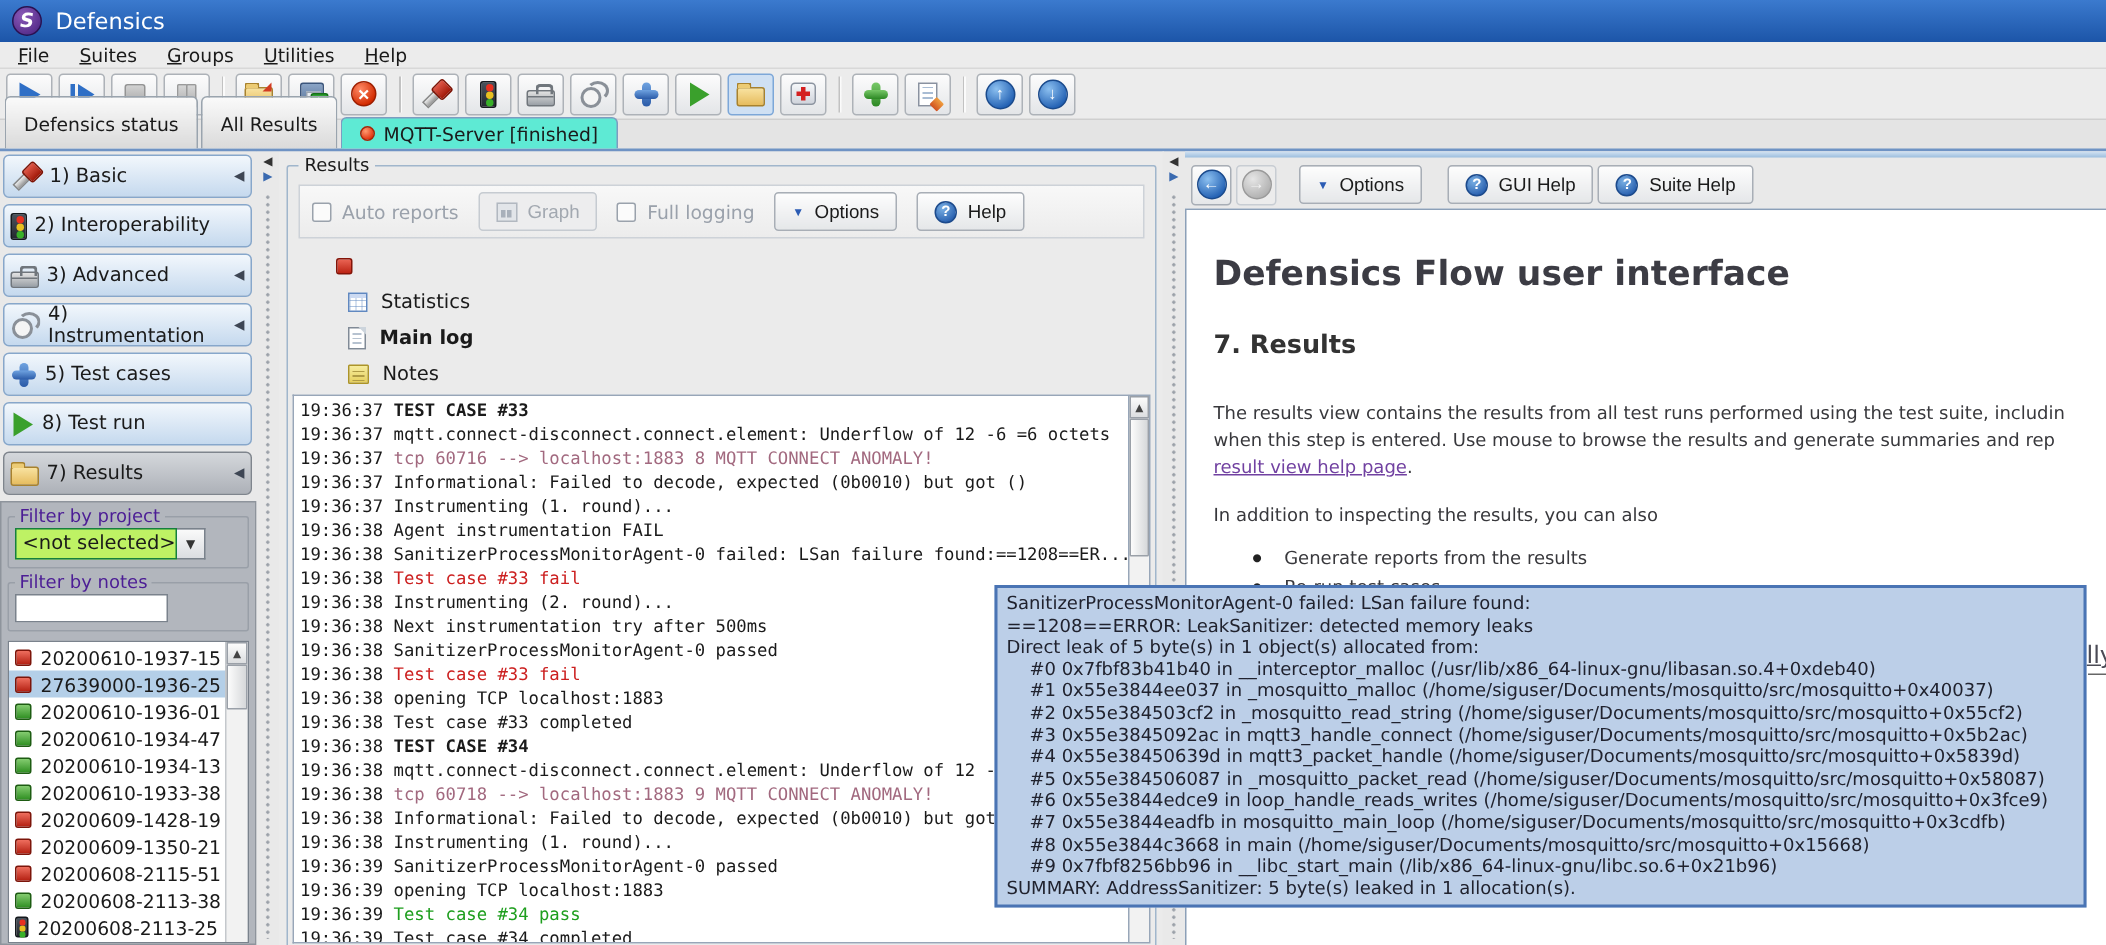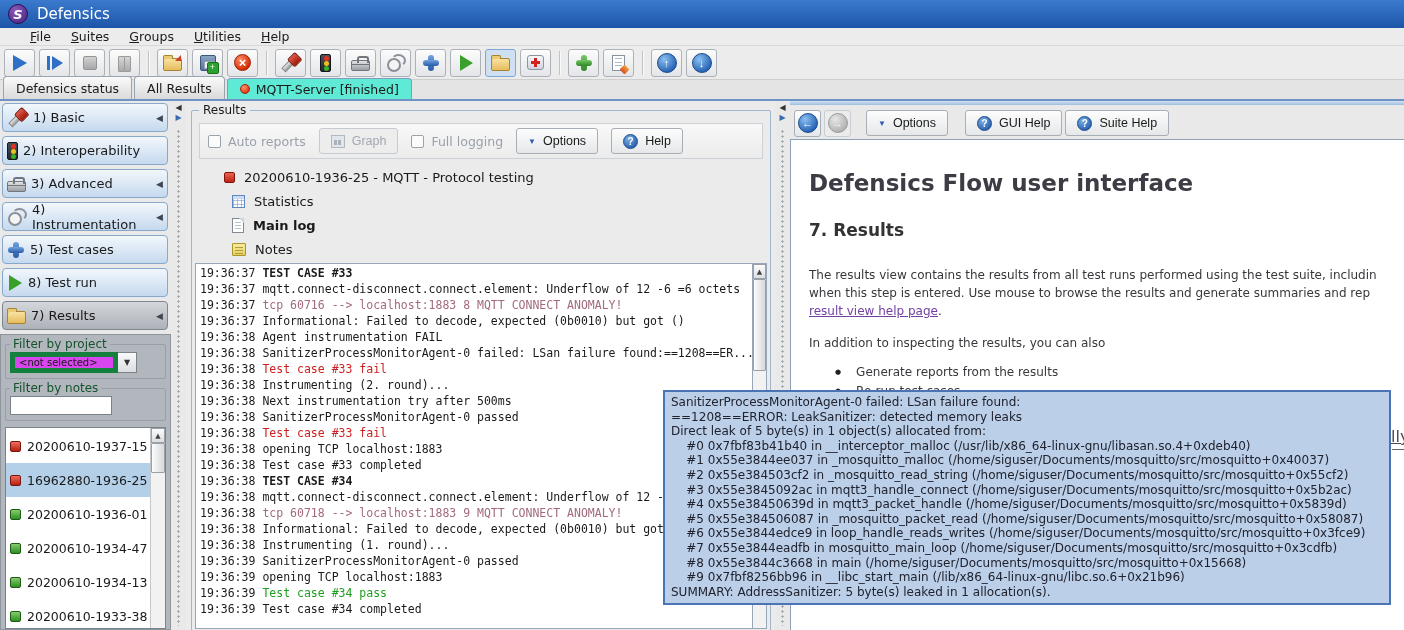--- a/index.html
+++ b/index.html
@@ -12,7 +12,7 @@
 .win-title{color:#fff;font-size:15px}
 
 
-.menubar{position:absolute;top:28px;width:100%;height:18px;background:#ececec;border-bottom:1px solid #d8d8d8;display:flex;align-items:center;font-size:12.5px;padding-left:20px}
+.menubar{position:absolute;top:28px;width:100%;height:18px;background:#ececec;border-bottom:1px solid #d8d8d8;display:flex;align-items:center;font-size:12.5px;padding-left:2px}
 .menu-item{padding:0 10px;cursor:default}
 
 

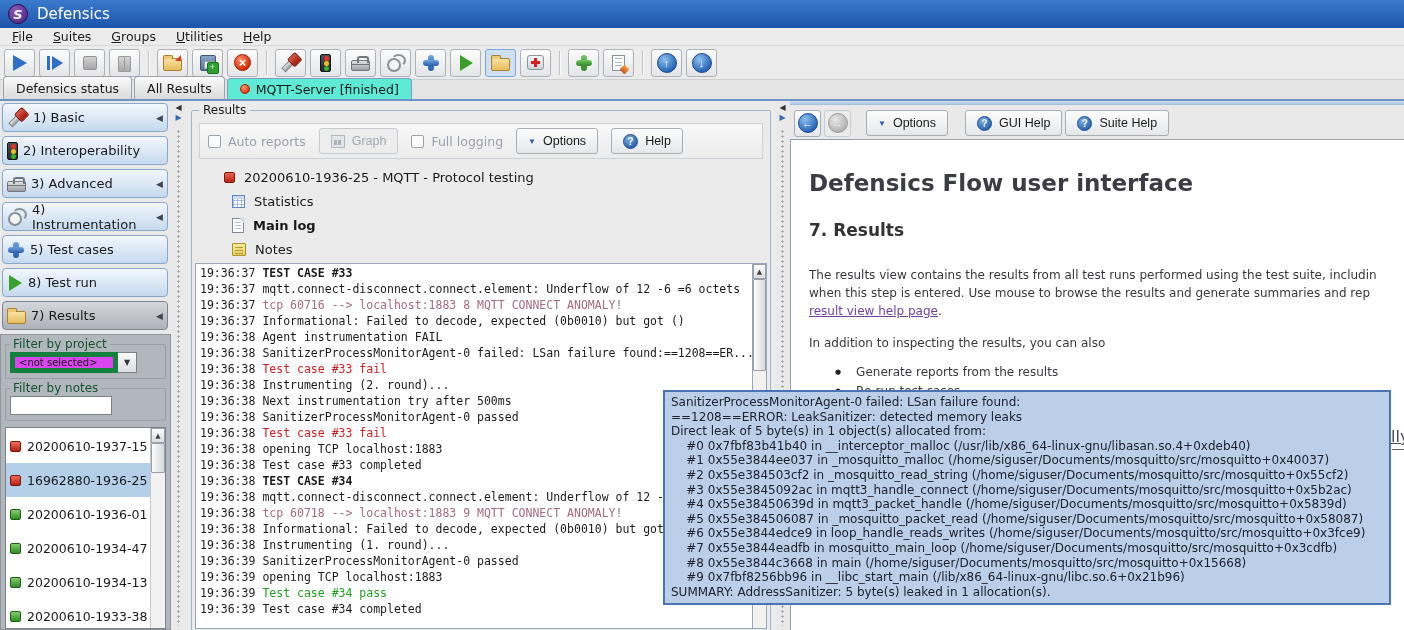--- a/index.html
+++ b/index.html
@@ -73,7 +73,7 @@
 
 
 .tabbar{position:absolute;top:80px;width:100%;height:21px;background:#e4e4e4;border-bottom:2px solid #6f93c4;display:flex;align-items:flex-end;padding-left:3px;gap:2px}
-.tab{height:23px;display:flex;align-items:center;gap:6px;padding:0 12px;border:1px solid #9aa4ae;border-bottom:none;border-radius:4px 4px 0 0;background:linear-gradient(#fafafa,#dadada);font-size:12.5px;cursor:default}
+.tab{height:35px;display:flex;align-items:center;gap:6px;padding:0 12px;border:1px solid #9aa4ae;border-bottom:none;border-radius:4px 4px 0 0;background:linear-gradient(#fafafa,#dadada);font-size:12.5px;cursor:default}
 .tab.active{background:#5eead4;border-color:#7d9cc0;height:21px}
 .tabdot{display:none}
 .tabdot.dot{display:inline-block;width:10px;height:10px;border-radius:50%;background:radial-gradient(circle at 35% 30%,#ff9a70,#e03410 75%);border:1px solid #a82408}

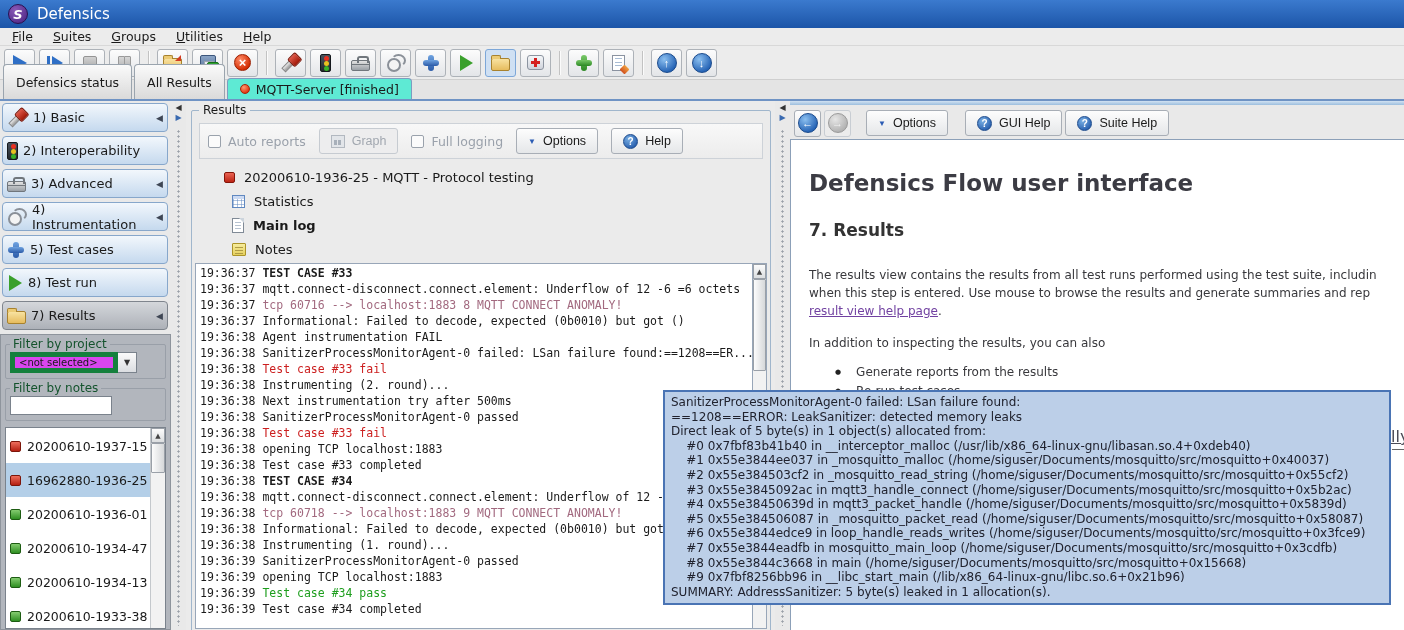--- a/index.html
+++ b/index.html
@@ -423,7 +423,6 @@
 
     <div class="tree-row root">
         <span class="icon red-square-icon"></span>
-        <span>20200610-1936-25 - MQTT - Protocol testing</span>
       </div>
         <div class="tree-row">
         <span class="icon statistics-icon"></span>

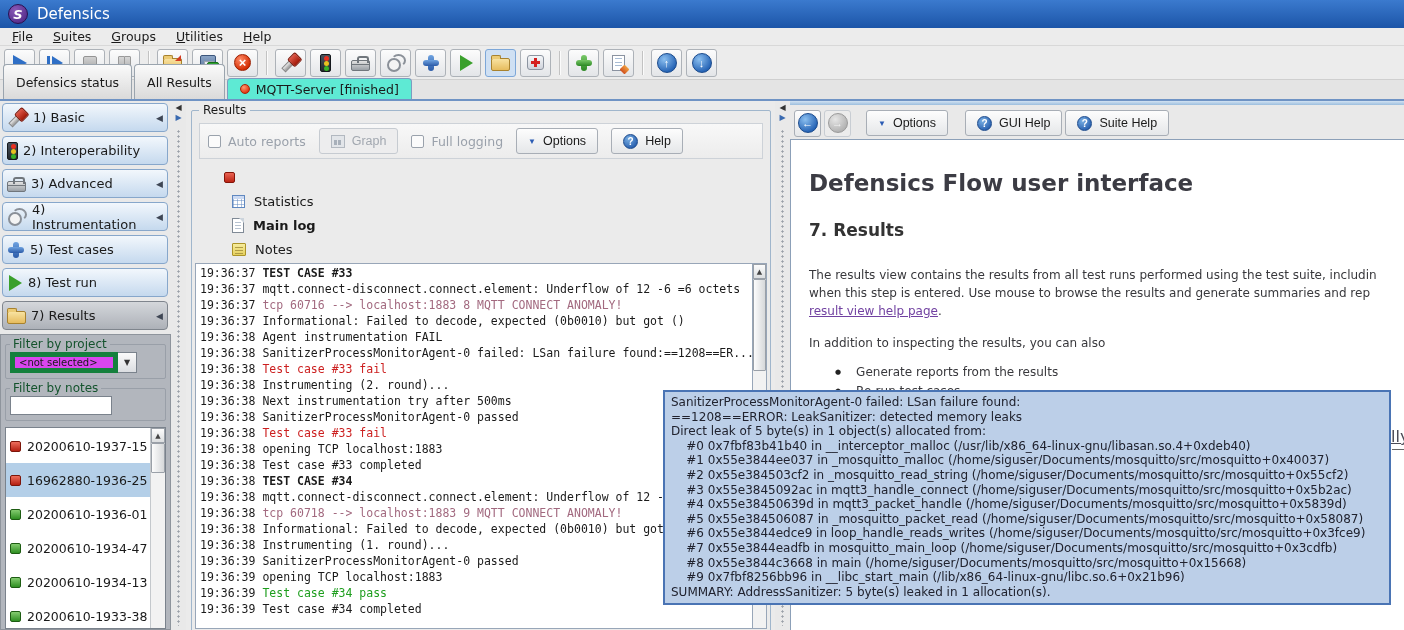--- a/index.html
+++ b/index.html
@@ -86,7 +86,7 @@
 .step .step-arrow{margin-left:auto;font-size:9px;color:#3e4654}
 .results-section{position:absolute;left:0;top:233px;right:0;bottom:0;background:#b2b6bd;border:1px solid #8e949c;padding:0 3px}
 .fs{border:1px solid #999fa8;border-radius:2px;position:relative;margin:9px 1px 0 1px;padding:7px 4px 5px 4px}
-.fs .legend{position:absolute;top:-8px;left:4px;background:#b2b6bd;padding:0 3px;font-size:12px;color:#14532d}
+.fs .legend{position:absolute;top:-8px;left:4px;background:#b2b6bd;padding:0 3px;font-size:12px;color:#4c1d95}
 .combo{display:flex;height:21px;width:127px}
 .combo-value{flex:1;background:#d946ef;border:5px solid #15803d;font-size:10px;padding:0 4px;display:flex;align-items:center;white-space:nowrap;overflow:hidden}
 .combo-btn{width:19px;background:linear-gradient(#fafafa,#dbdde1);border:1px solid #7a828c;border-left:none;display:flex;align-items:center;justify-content:center;font-size:8px;color:#333}

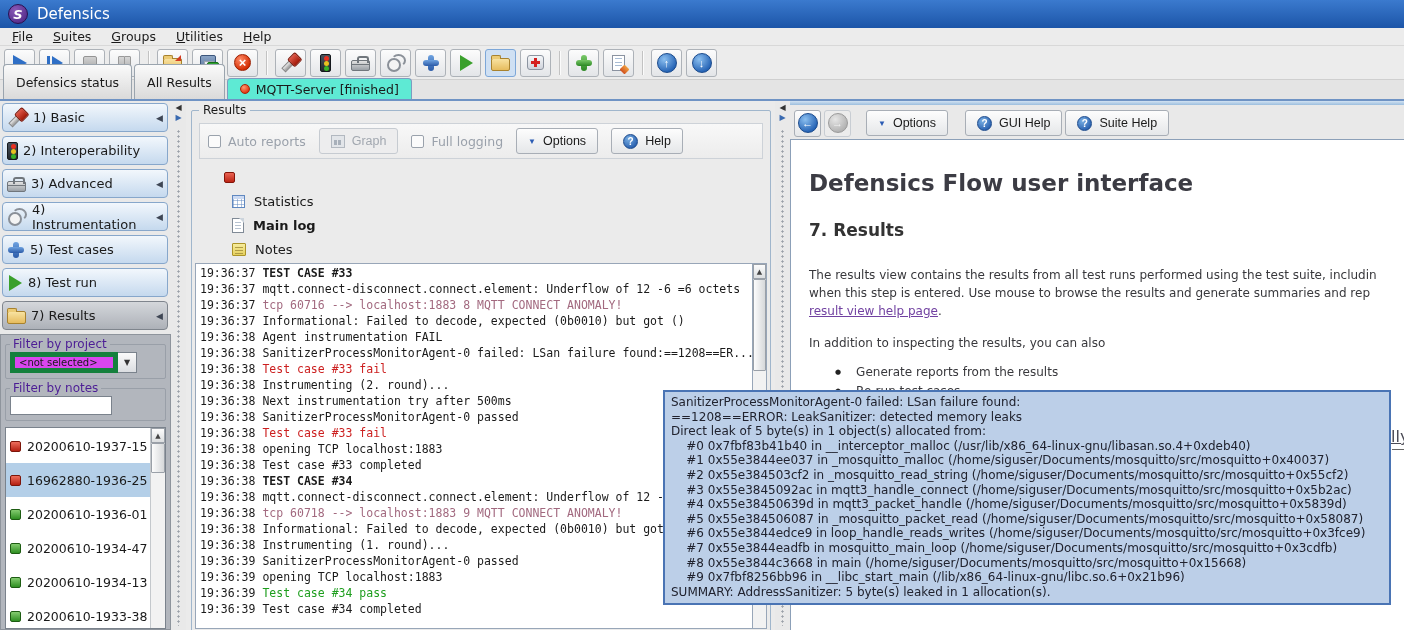--- a/index.html
+++ b/index.html
@@ -443,6 +443,7 @@
         <div class="log-line"><span class="lt">19:36:37</span><span class="lm">mqtt.connect-disconnect.connect.element: Underflow of 12 -6 =6 octets</span></div>
         <div class="log-line"><span class="lt">19:36:37</span><span class="lm anom">tcp 60716 --&gt; localhost:1883 8 MQTT CONNECT ANOMALY!</span></div>
         <div class="log-line"><span class="lt">19:36:37</span><span class="lm">Informational: Failed to decode, expected (0b0010) but got ()</span></div>
+        <div class="log-line"><span class="lt">19:36:37</span><span class="lm">Instrumenting (1. round)...</span></div>
         <div class="log-line"><span class="lt">19:36:38</span><span class="lm">Agent instrumentation FAIL</span></div>
         <div class="log-line"><span class="lt">19:36:38</span><span class="lm">SanitizerProcessMonitorAgent-0 failed: LSan failure found:==1208==ER...</span></div>
         <div class="log-line"><span class="lt">19:36:38</span><span class="lm fail">Test case #33 fail</span></div>

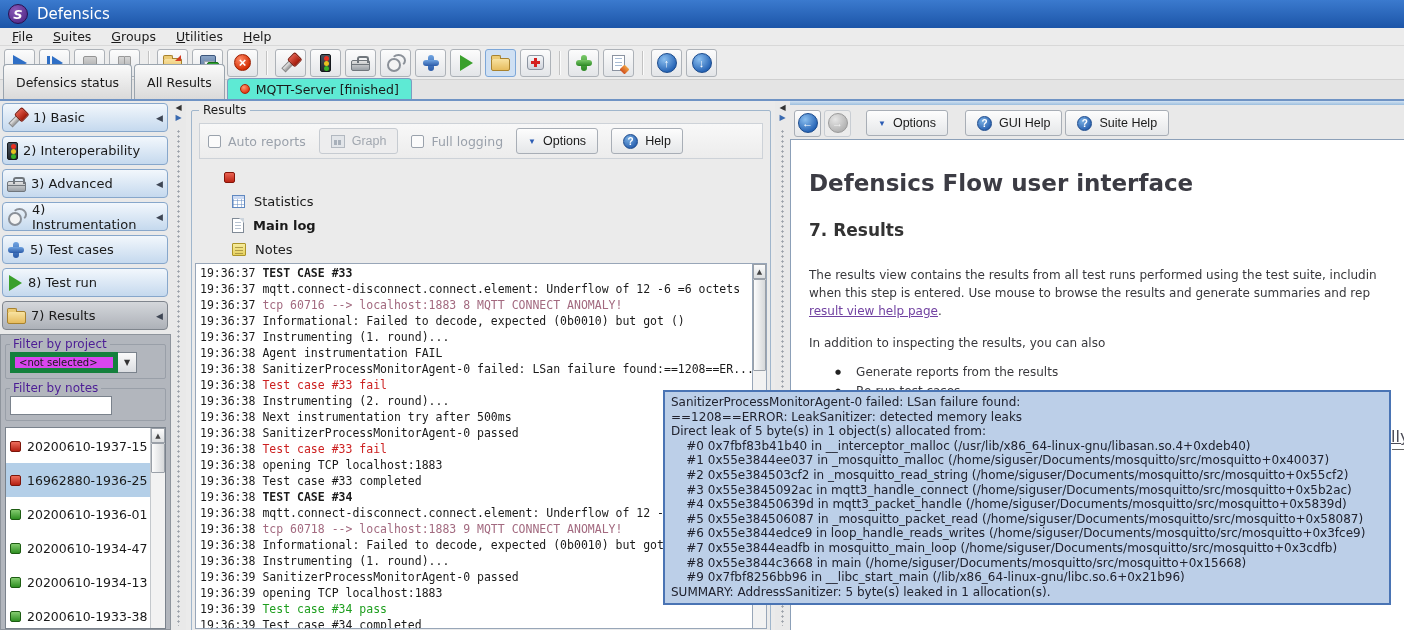--- a/index.html
+++ b/index.html
@@ -88,7 +88,7 @@
 .fs{border:1px solid #999fa8;border-radius:2px;position:relative;margin:9px 1px 0 1px;padding:7px 4px 5px 4px}
 .fs .legend{position:absolute;top:-8px;left:4px;background:#b2b6bd;padding:0 3px;font-size:12px;color:#4c1d95}
 .combo{display:flex;height:21px;width:127px}
-.combo-value{flex:1;background:#d946ef;border:5px solid #15803d;font-size:10px;padding:0 4px;display:flex;align-items:center;white-space:nowrap;overflow:hidden}
+.combo-value{flex:1;background:#bef264;border:1px solid #15803d;font-size:13px;padding:0 4px;display:flex;align-items:center;white-space:nowrap;overflow:hidden}
 .combo-btn{width:19px;background:linear-gradient(#fafafa,#dbdde1);border:1px solid #7a828c;border-left:none;display:flex;align-items:center;justify-content:center;font-size:8px;color:#333}
 .notes-input{width:102px;height:19px;background:#fff;border:1px solid #7a828c;font-size:12px;padding:0 3px;font-family:inherit}
 .run-list{position:absolute;left:4px;right:4px;top:92px;bottom:0;background:#fff;border:1px solid #7a828c;overflow:hidden}

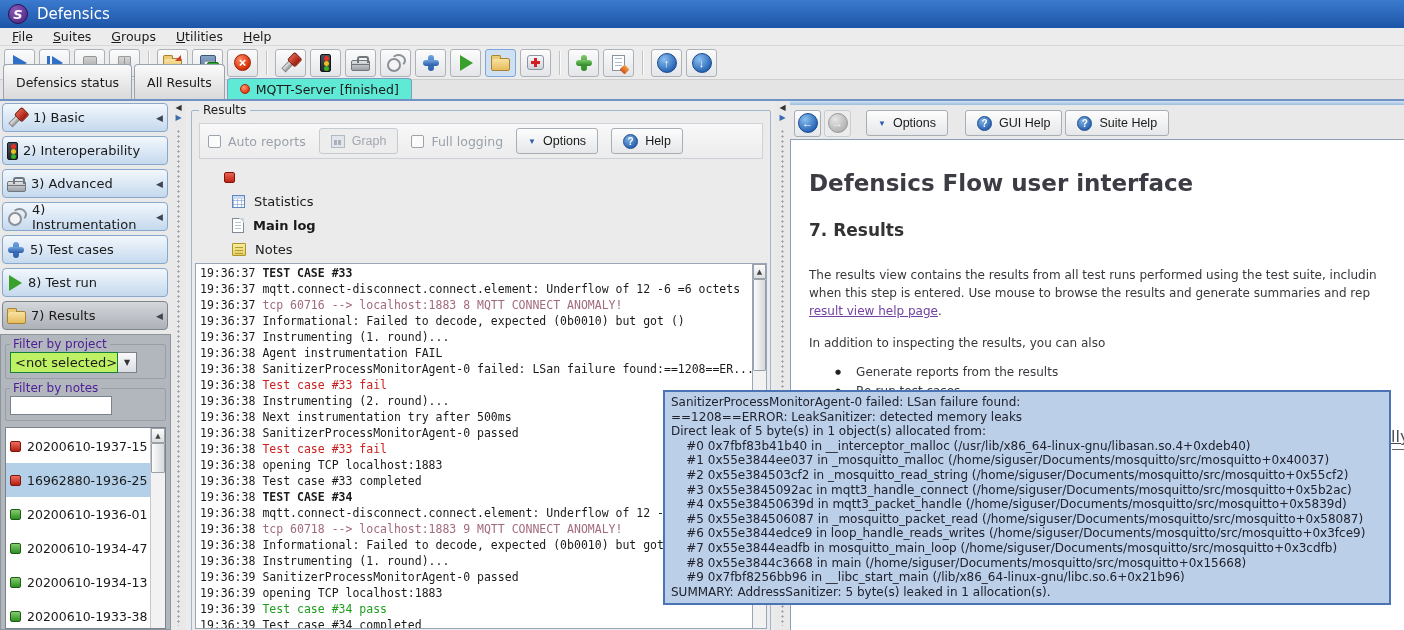--- a/index.html
+++ b/index.html
@@ -93,7 +93,7 @@
 .notes-input{width:102px;height:19px;background:#fff;border:1px solid #7a828c;font-size:12px;padding:0 3px;font-family:inherit}
 .run-list{position:absolute;left:4px;right:4px;top:92px;bottom:0;background:#fff;border:1px solid #7a828c;overflow:hidden}
 .run-rows{position:absolute;left:0;top:1px;right:15px}
-.run-row{height:34px;display:flex;align-items:center;gap:6px;padding-left:4px;font-size:12.5px;white-space:nowrap}
+.run-row{height:18px;display:flex;align-items:center;gap:6px;padding-left:4px;font-size:12.5px;white-space:nowrap}
 .run-row.selected{background:#b4cfe8}
 .run-icon{width:11px;height:11px;border-radius:2px}
 .run-icon.fail{background:linear-gradient(#ee6e5e,#b42012);border:1px solid #7c150a}

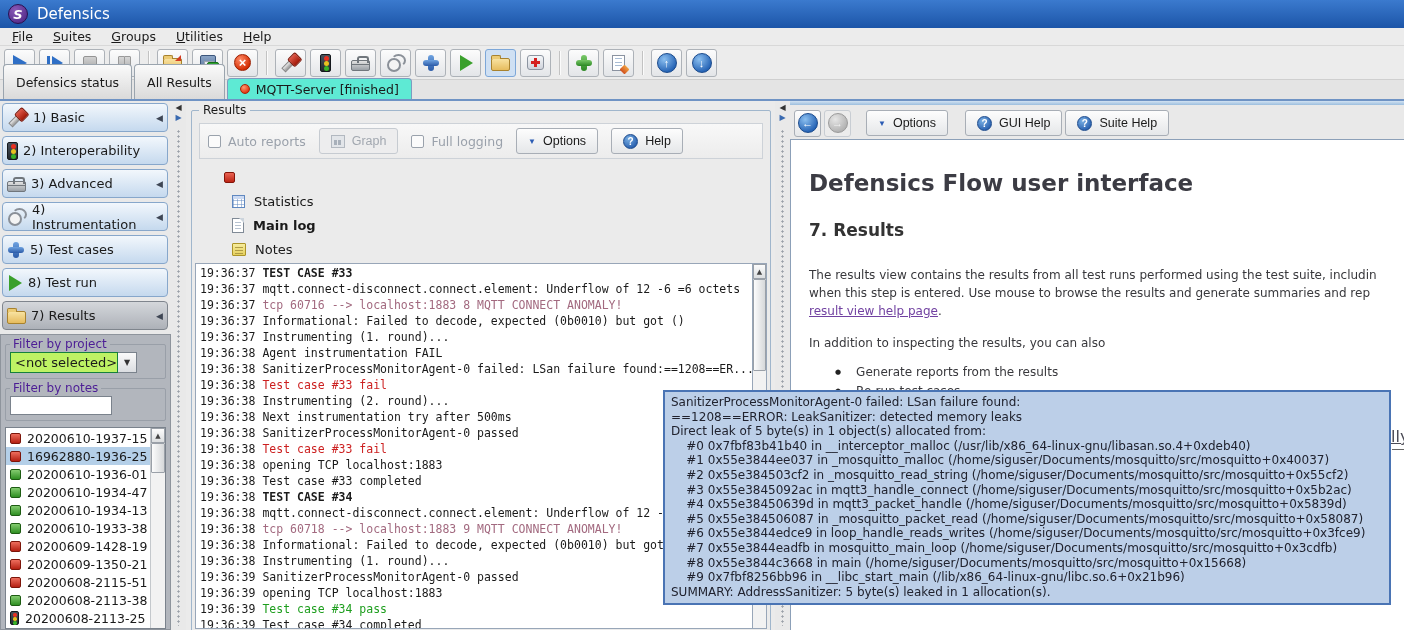--- a/index.html
+++ b/index.html
@@ -340,7 +340,7 @@
         </div>
           <div class="run-row selected">
           <span class="run-icon fail"></span>
-          <span class="run-id">16962880-1936-25</span>
+          <span class="run-id">27639000-1936-25</span>
         </div>
           <div class="run-row">
           <span class="run-icon pass"></span>

